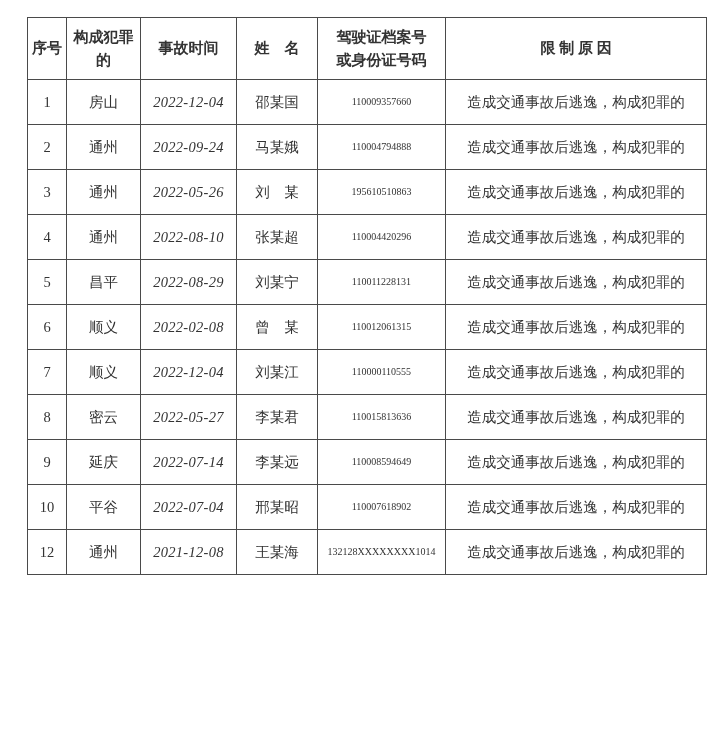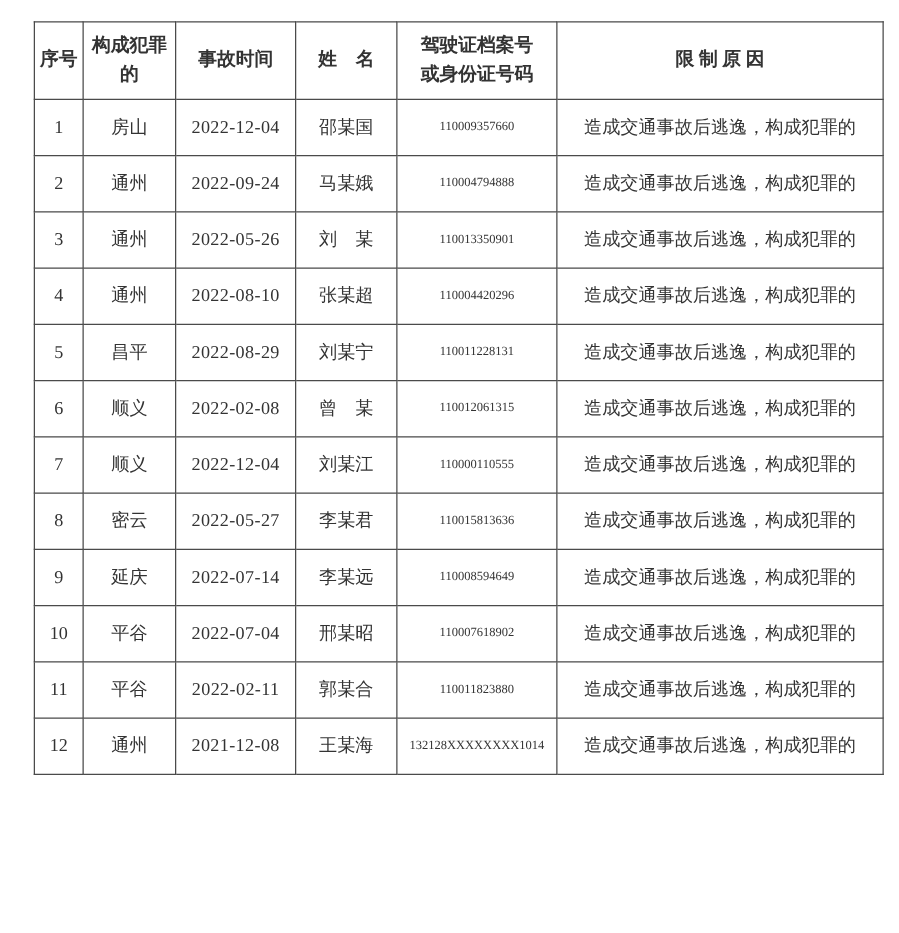--- a/index.html
+++ b/index.html
@@ -50,7 +50,7 @@
     font-size: 10px;
     padding: 1px;
   }
-  td.cell-date { letter-spacing: 0.3px; }
+  td.cell-date { letter-spacing: 0.3px; font-style: italic; }
 </style>
 </head>
 <body>

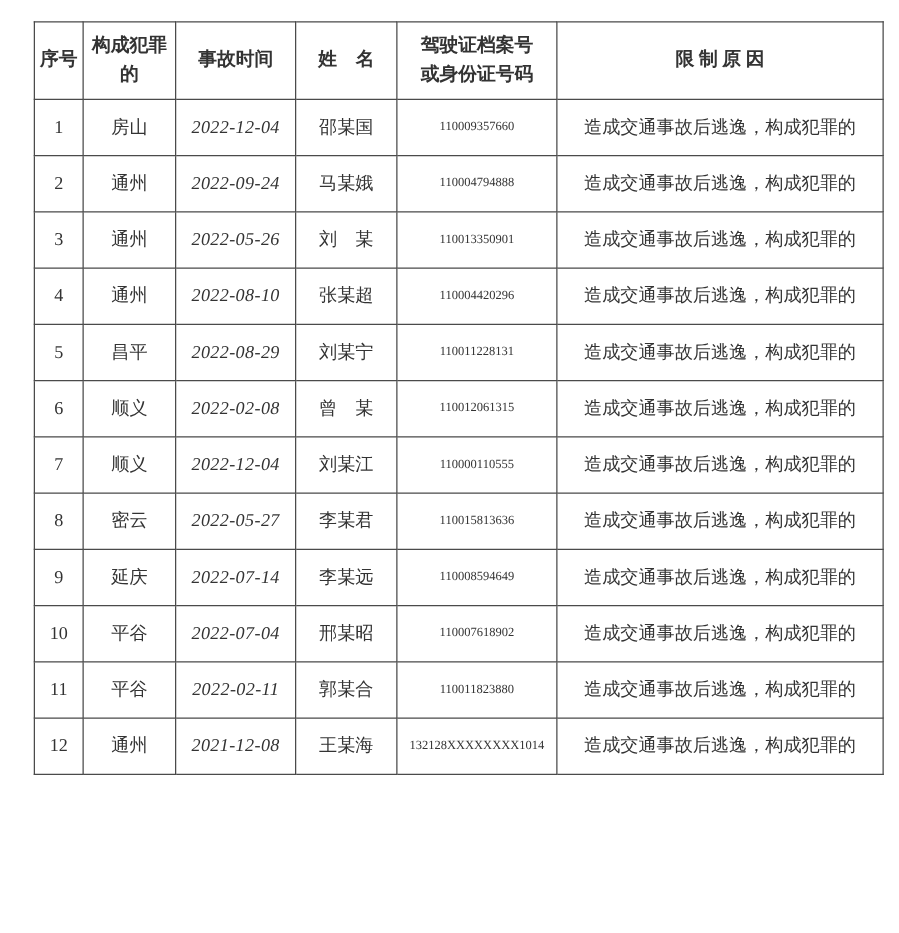--- a/index.html
+++ b/index.html
@@ -100,7 +100,7 @@
     <td class="cell-loc">通州</td>
     <td class="cell-date">2022-05-26</td>
     <td class="cell-name">刘　某</td>
-    <td class="cell-id">110013350901</td>
+    <td class="cell-id">195610510863</td>
     <td class="cell-reason">造成交通事故后逃逸，构成犯罪的</td>
   </tr>
 

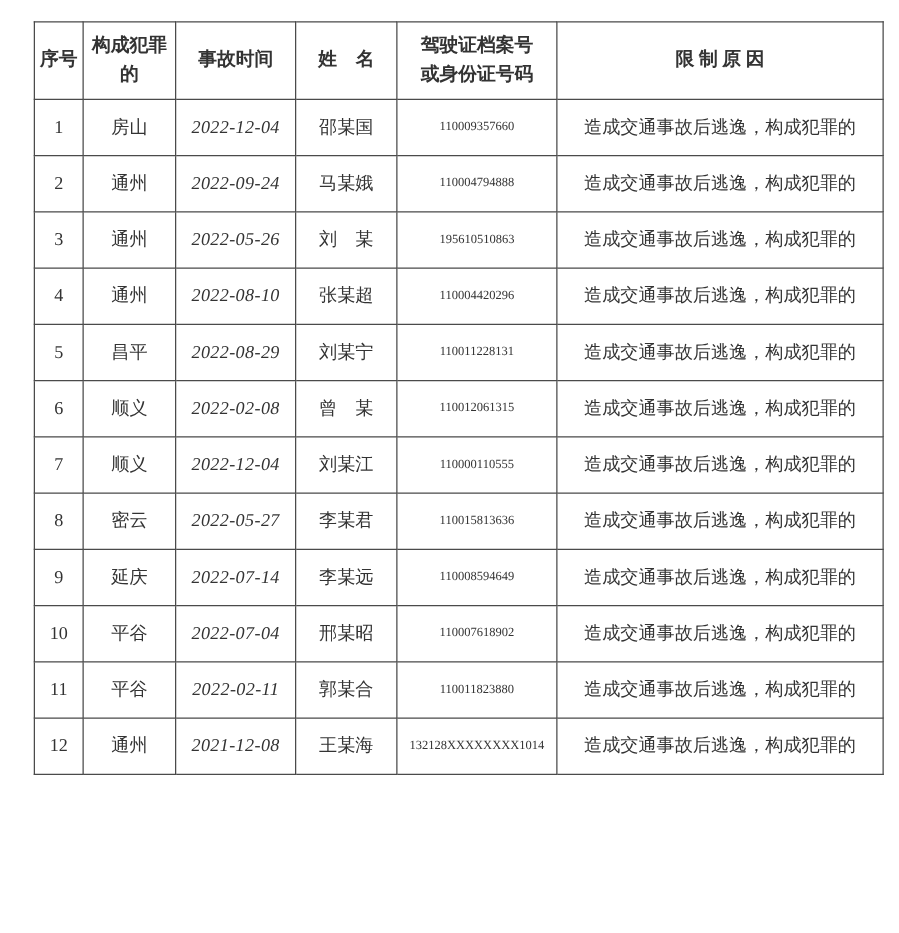--- a/index.html
+++ b/index.html
@@ -167,14 +167,6 @@
     <td class="cell-reason">造成交通事故后逃逸，构成犯罪的</td>
   </tr>
 
-  <tr>
-    <td class="cell-seq">11</td>
-    <td class="cell-loc">平谷</td>
-    <td class="cell-date">2022-02-11</td>
-    <td class="cell-name">郭某合</td>
-    <td class="cell-id">110011823880</td>
-    <td class="cell-reason">造成交通事故后逃逸，构成犯罪的</td>
-  </tr>
 
   <tr>
     <td class="cell-seq">12</td>

